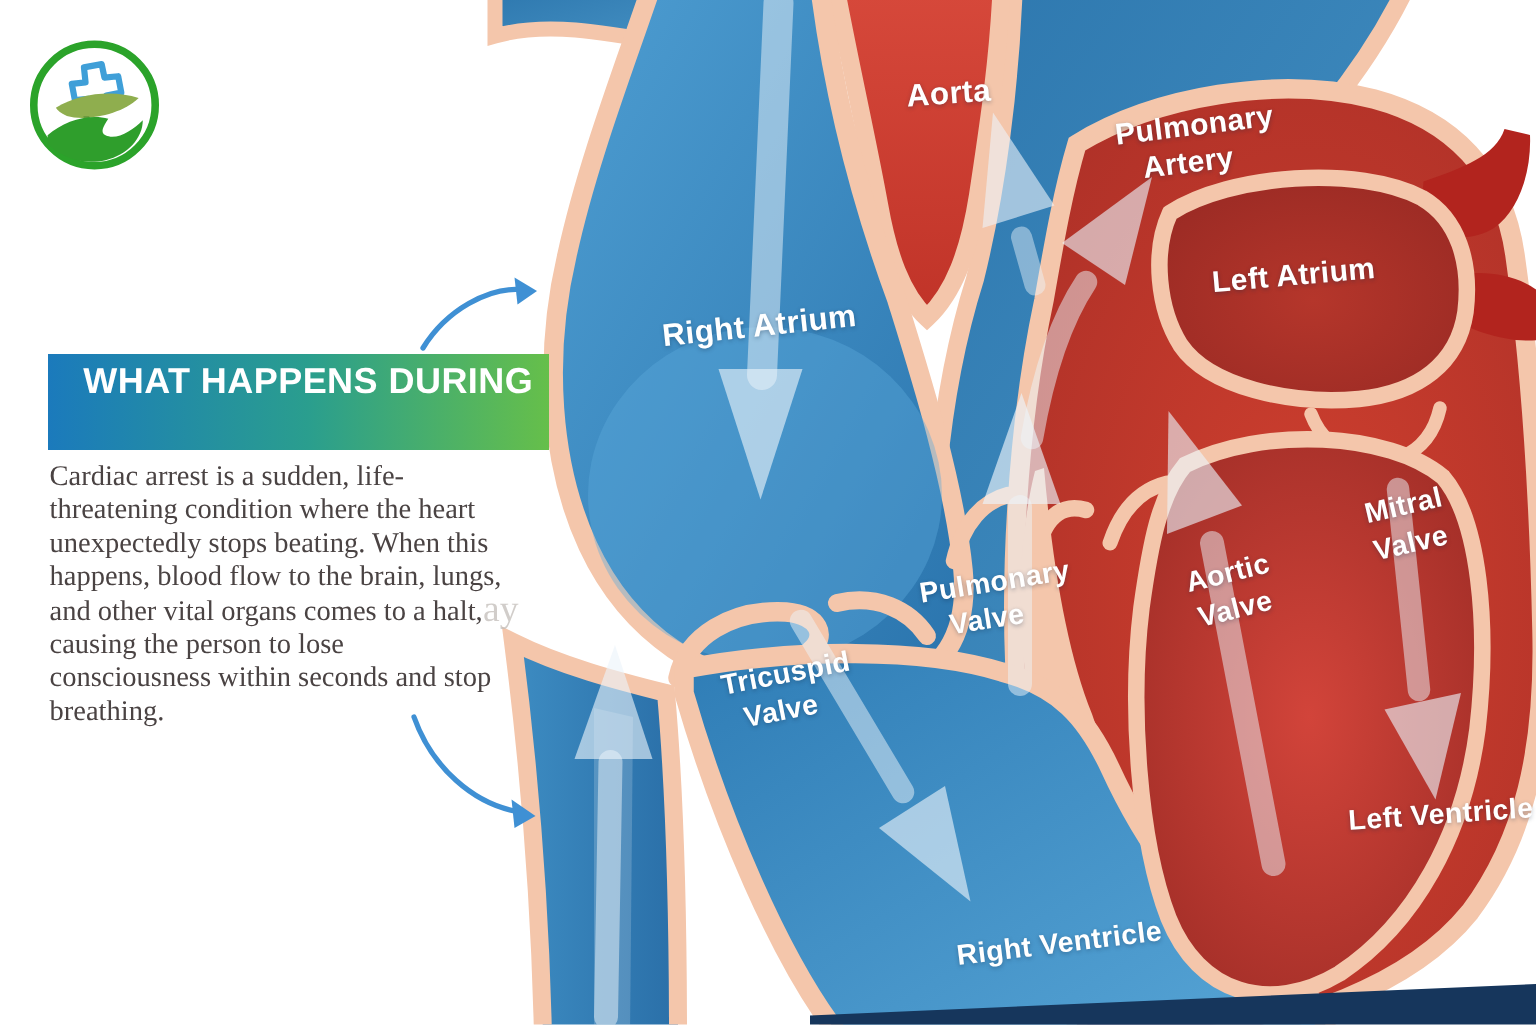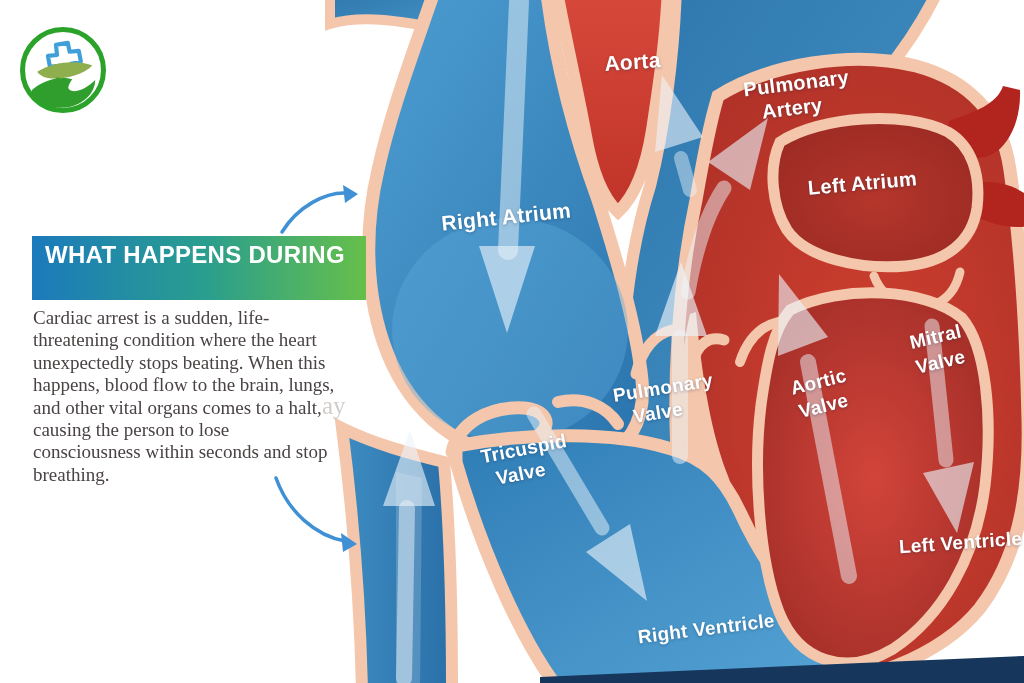--- a/index.html
+++ b/index.html
@@ -11,7 +11,7 @@
   .title-banner{position:absolute;left:32px;top:236px;width:334px;height:64px;
        background:linear-gradient(90deg,#1b7abc 0%,#2a9e8e 52%,#66bf4a 100%);
        color:#ffffff;font-weight:bold;font-size:24px;line-height:28px;
-       padding-top:5px;box-sizing:border-box;letter-spacing:.3px;}
+       padding-top:5px;box-sizing:border-box;letter-spacing:.3px;text-align:center;}
   .title-banner div{padding-left:13px;white-space:nowrap;}
   .desc{position:absolute;left:33px;top:307px;width:330px;margin:0;
        font-family:"Liberation Serif",serif;font-size:19px;line-height:22.4px;

